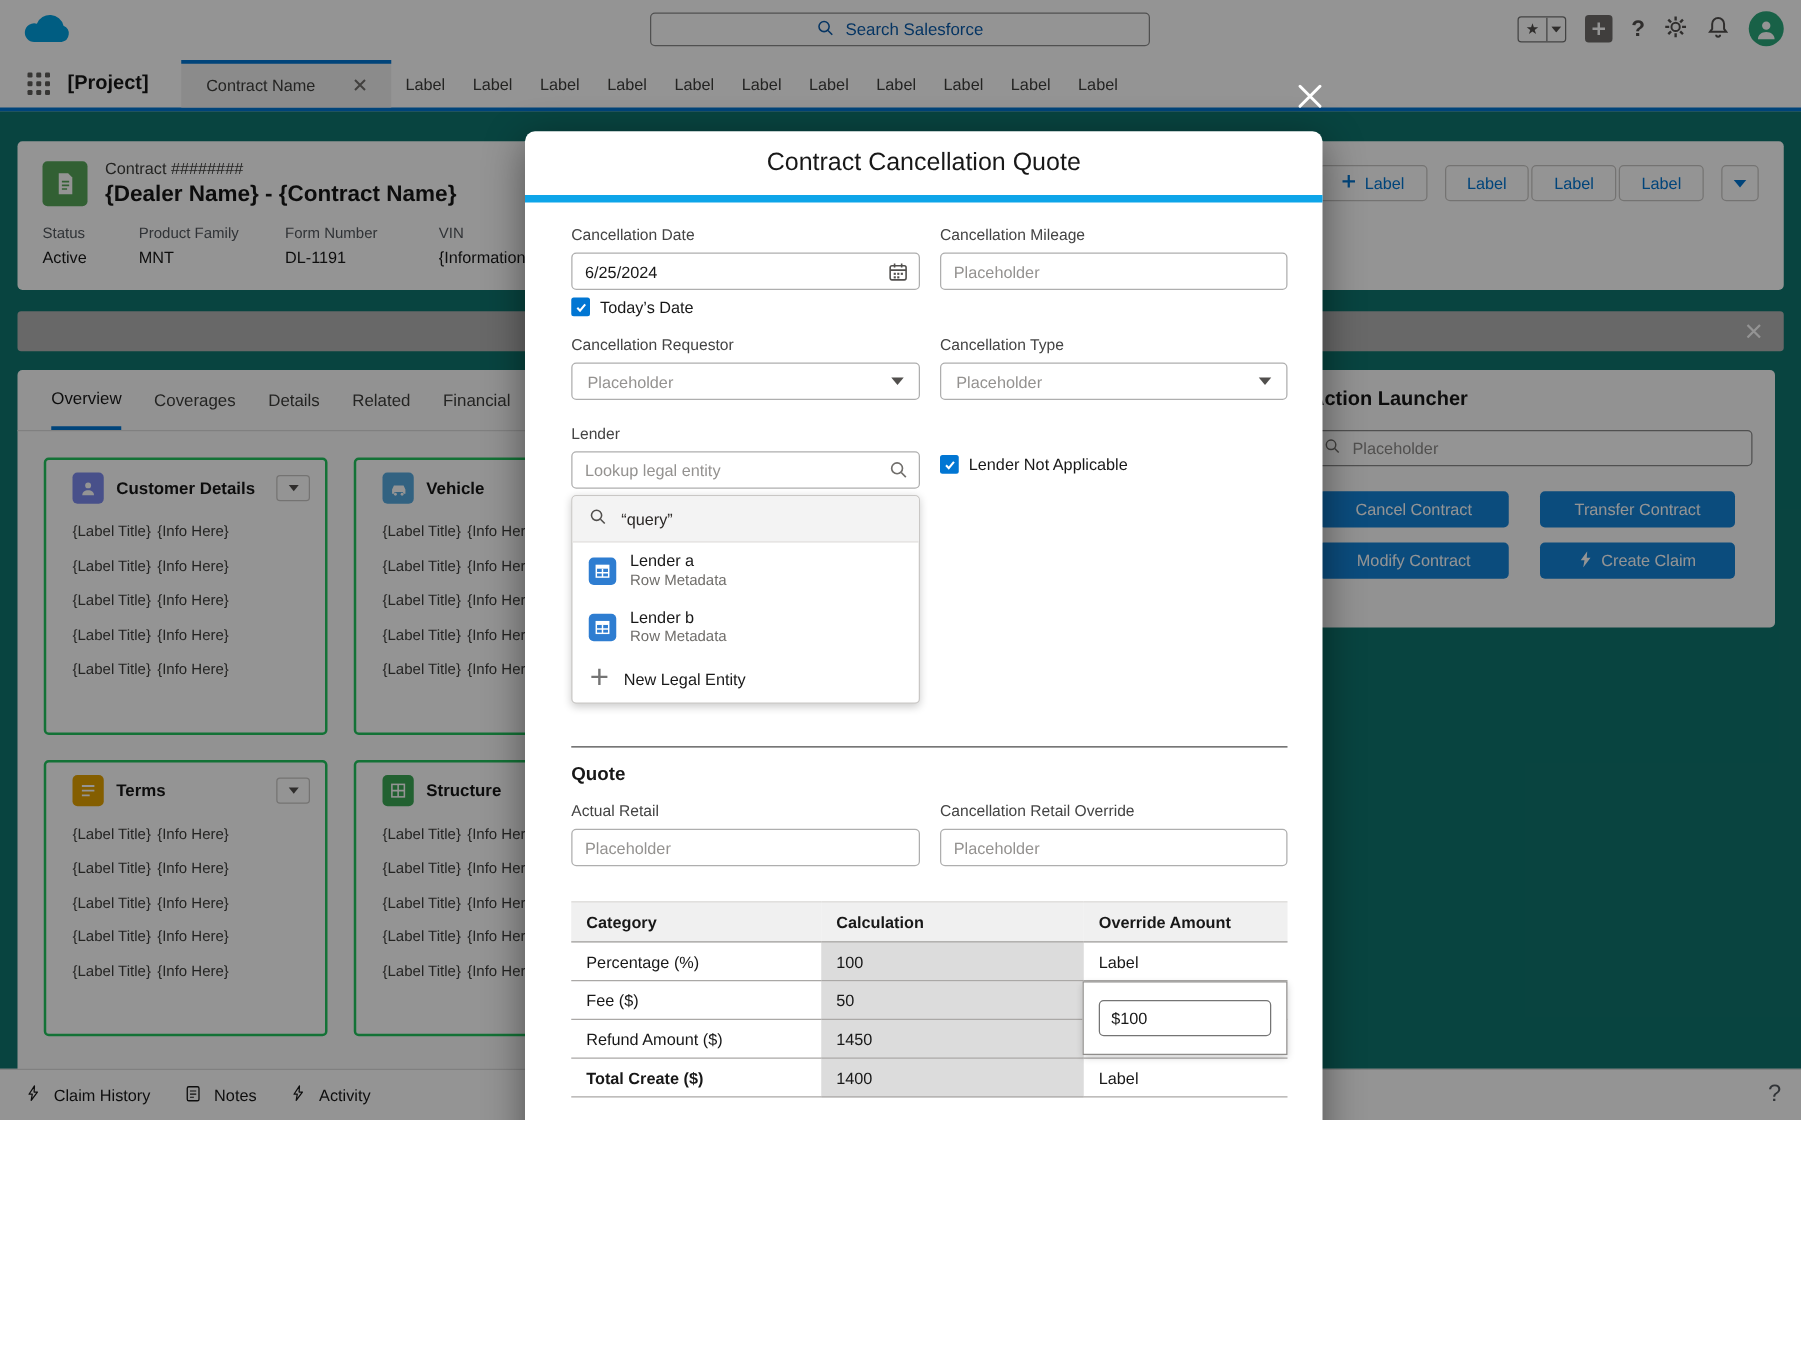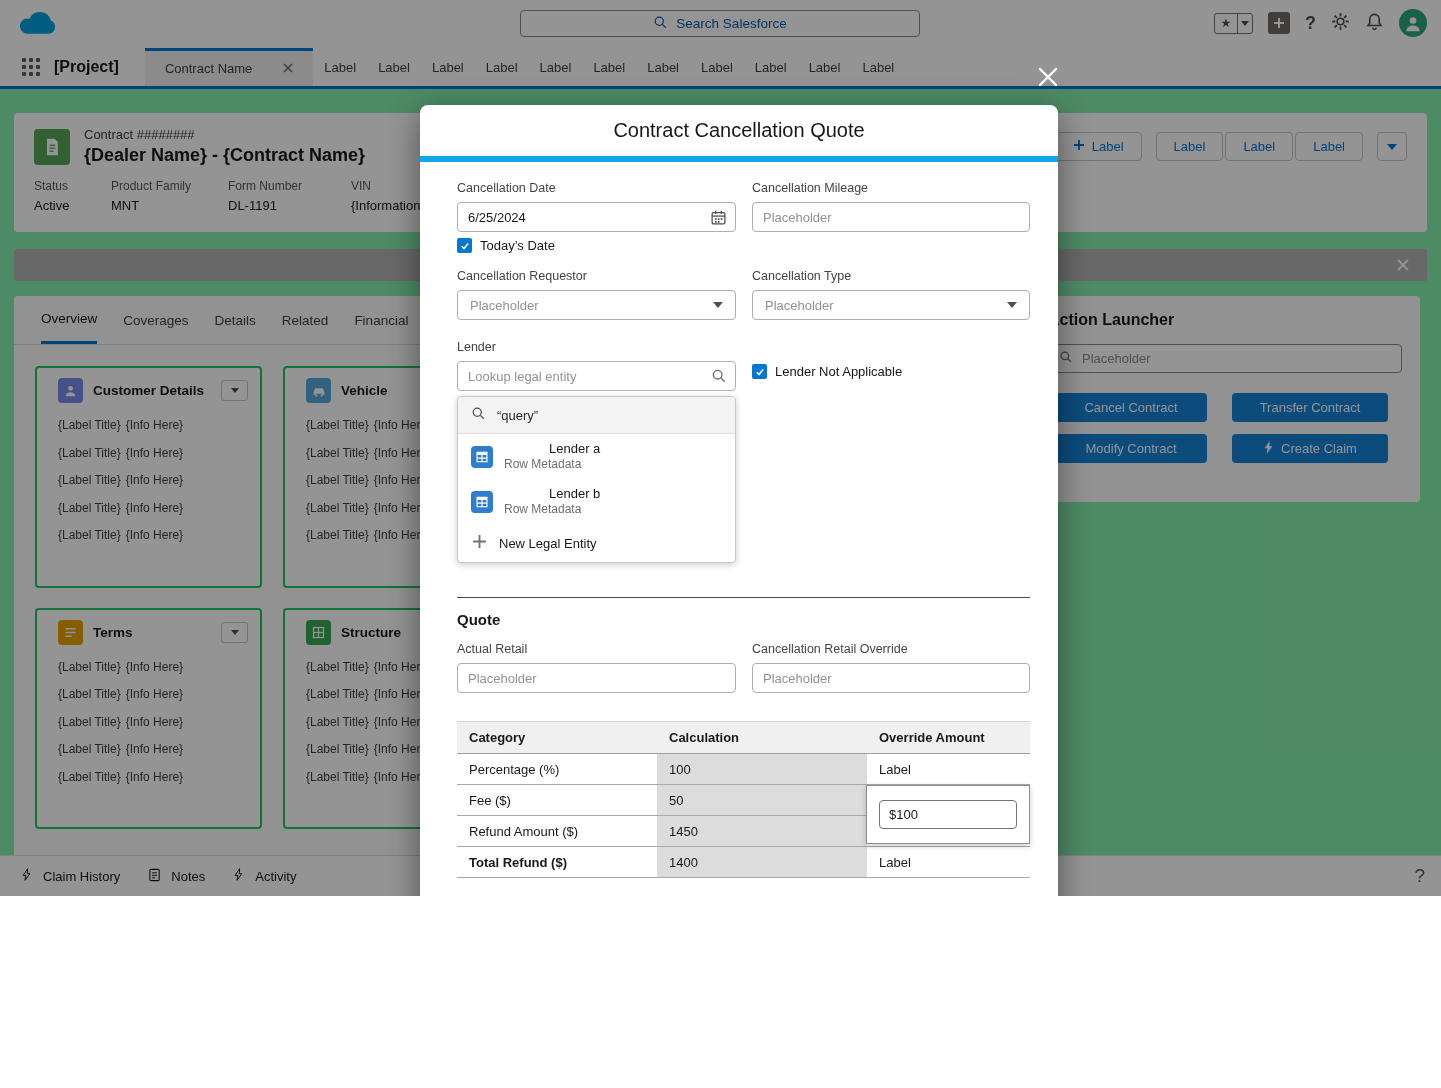--- a/index.html
+++ b/index.html
@@ -8,7 +8,7 @@
     font-family: "Liberation Sans", "DejaVu Sans", sans-serif;
     font-size: 13px; color:#181818; background:#fff; overflow:hidden;
   }
-  .stage { position:relative; width:1441px; height:896px; background:#86efac; overflow:hidden; }
+  .stage { position:relative; width:1441px; height:896px; background:#0f766e; overflow:hidden; }
 
   
   .top-header { position:absolute; left:0; top:0; width:100%; height:48px; background:#fff; }

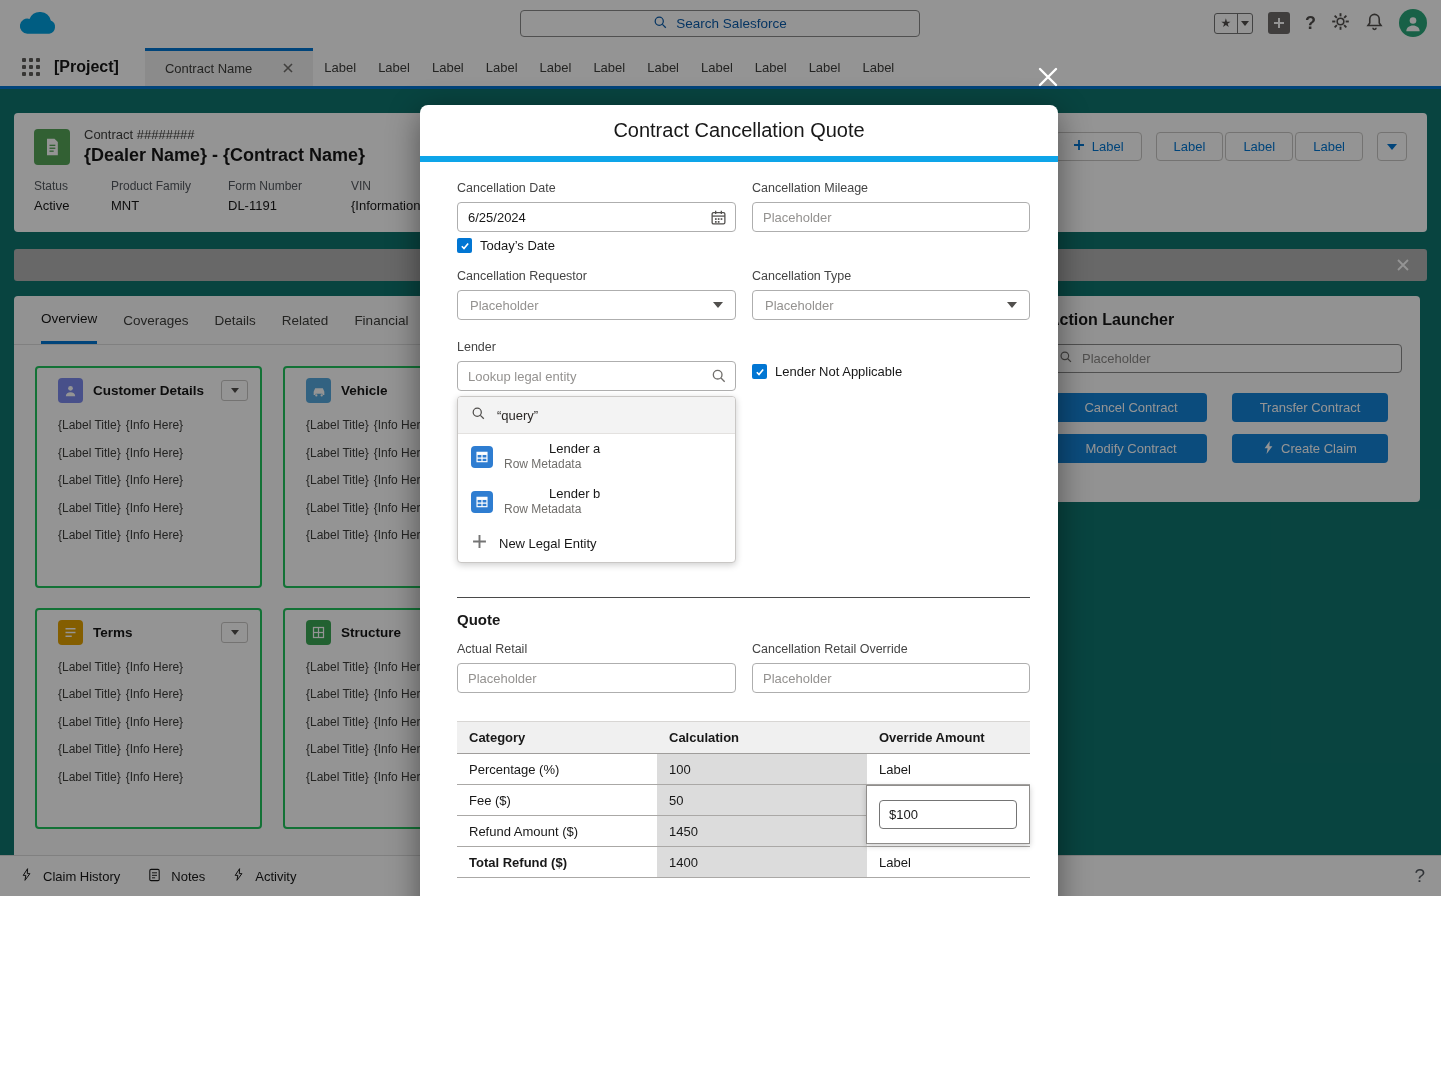--- a/index.html
+++ b/index.html
@@ -108,7 +108,7 @@
   .dd-query { height:37px; background:#f3f3f3; border-bottom:1px solid #e3e1df; display:flex; align-items:center; gap:11px; padding:0 13px; font-size:13px; color:#2b2826; }
   .dd-item { height:45px; display:flex; align-items:center; gap:11px; padding:0 13px; }
   .dd-icon { width:22px; height:22px; border-radius:4px; background:#2e7dd1; display:flex; align-items:center; justify-content:center; flex:none; }
-  .dd-name { font-size:13px; color:#181818; line-height:16px;margin-left:45px; }
+  .dd-name { font-size:13px; color:#181818; line-height:16px; }
   .dd-meta { font-size:12px; color:#706e6b; line-height:15px; }
   .dd-new { height:38px; display:flex; align-items:center; gap:12px; padding:0 14px; font-size:13px; color:#181818; }
 

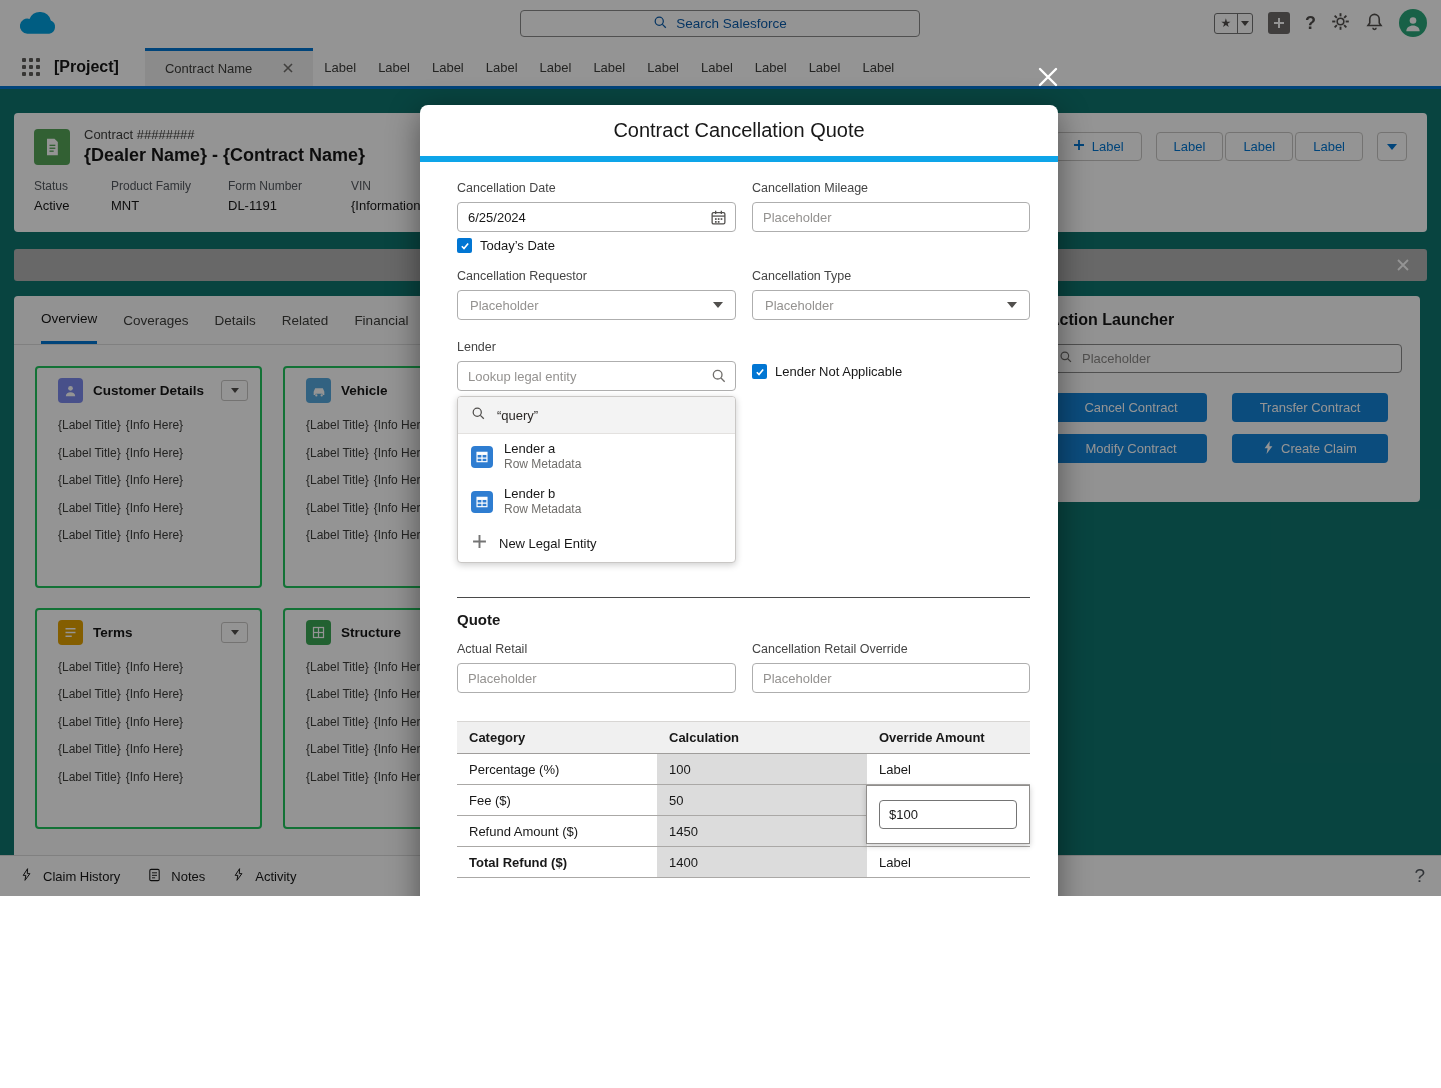--- a/index.html
+++ b/index.html
@@ -692,7 +692,7 @@
               <td></td>
             </tr>
             <tr class="total">
-              <td class="cat">Total Refund ($)</td>
+              <td class="cat">Total Create ($)</td>
               <td class="calc">1400</td>
               <td>Label</td>
             </tr>

